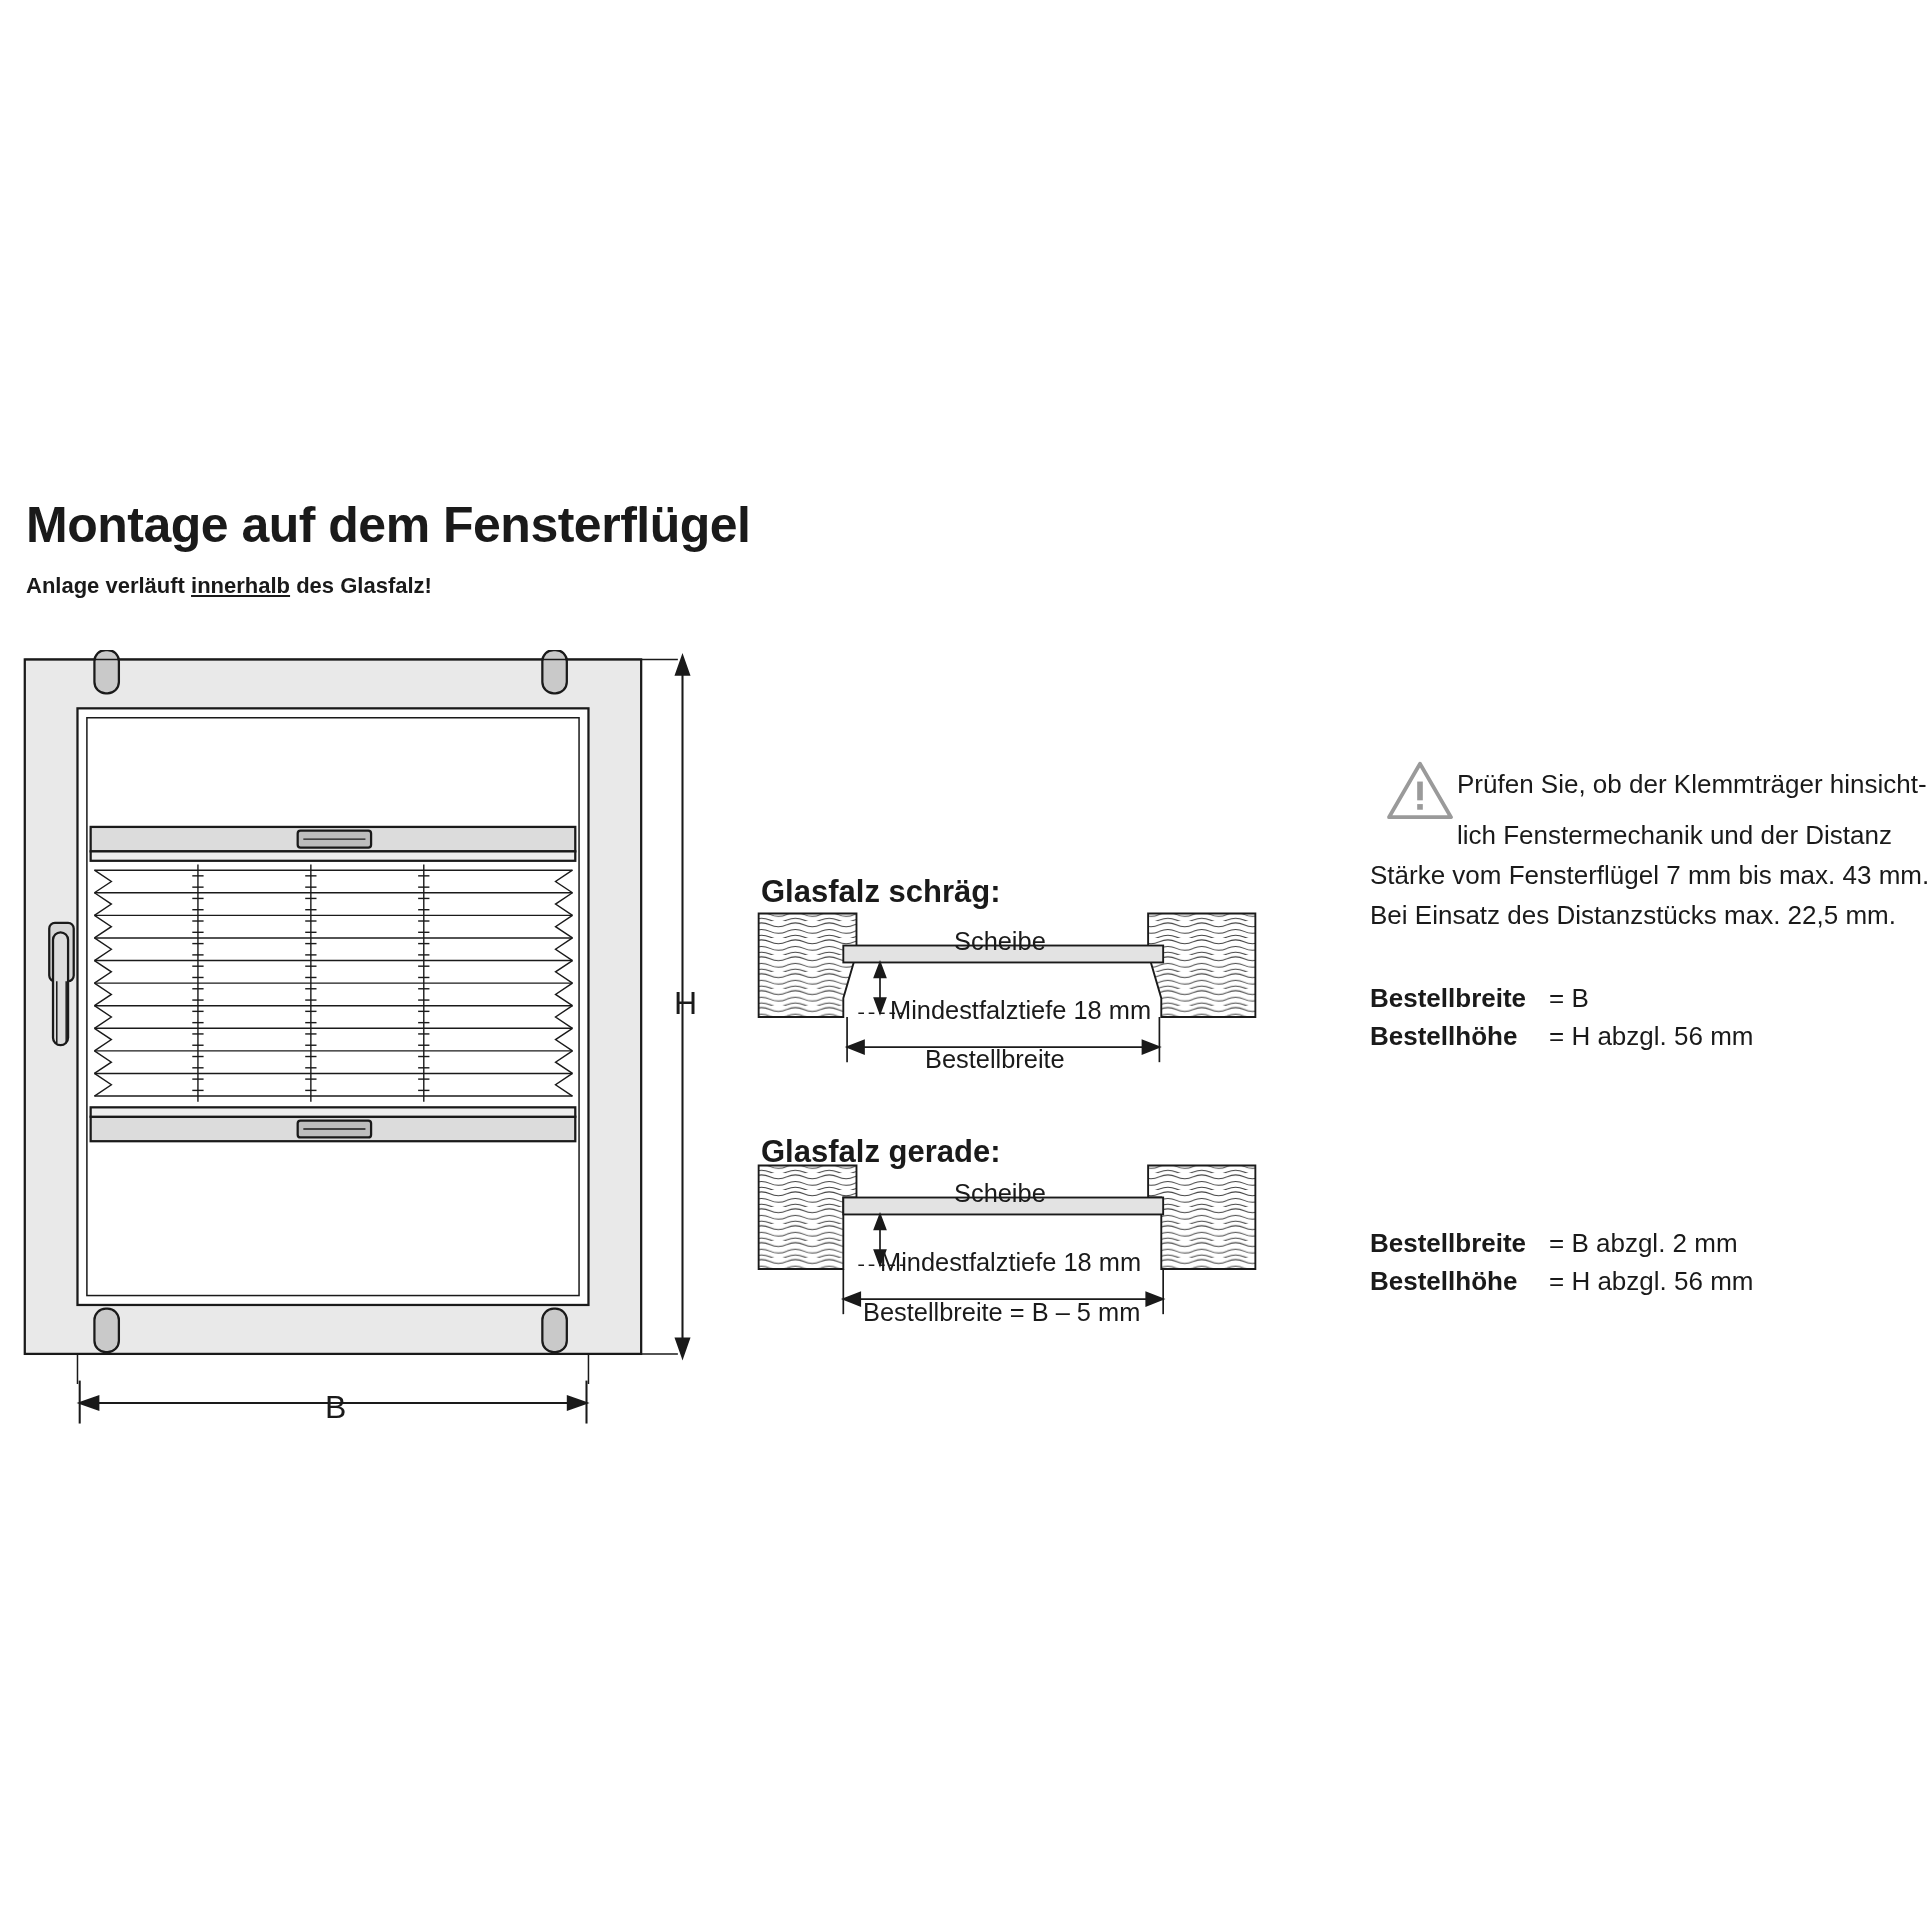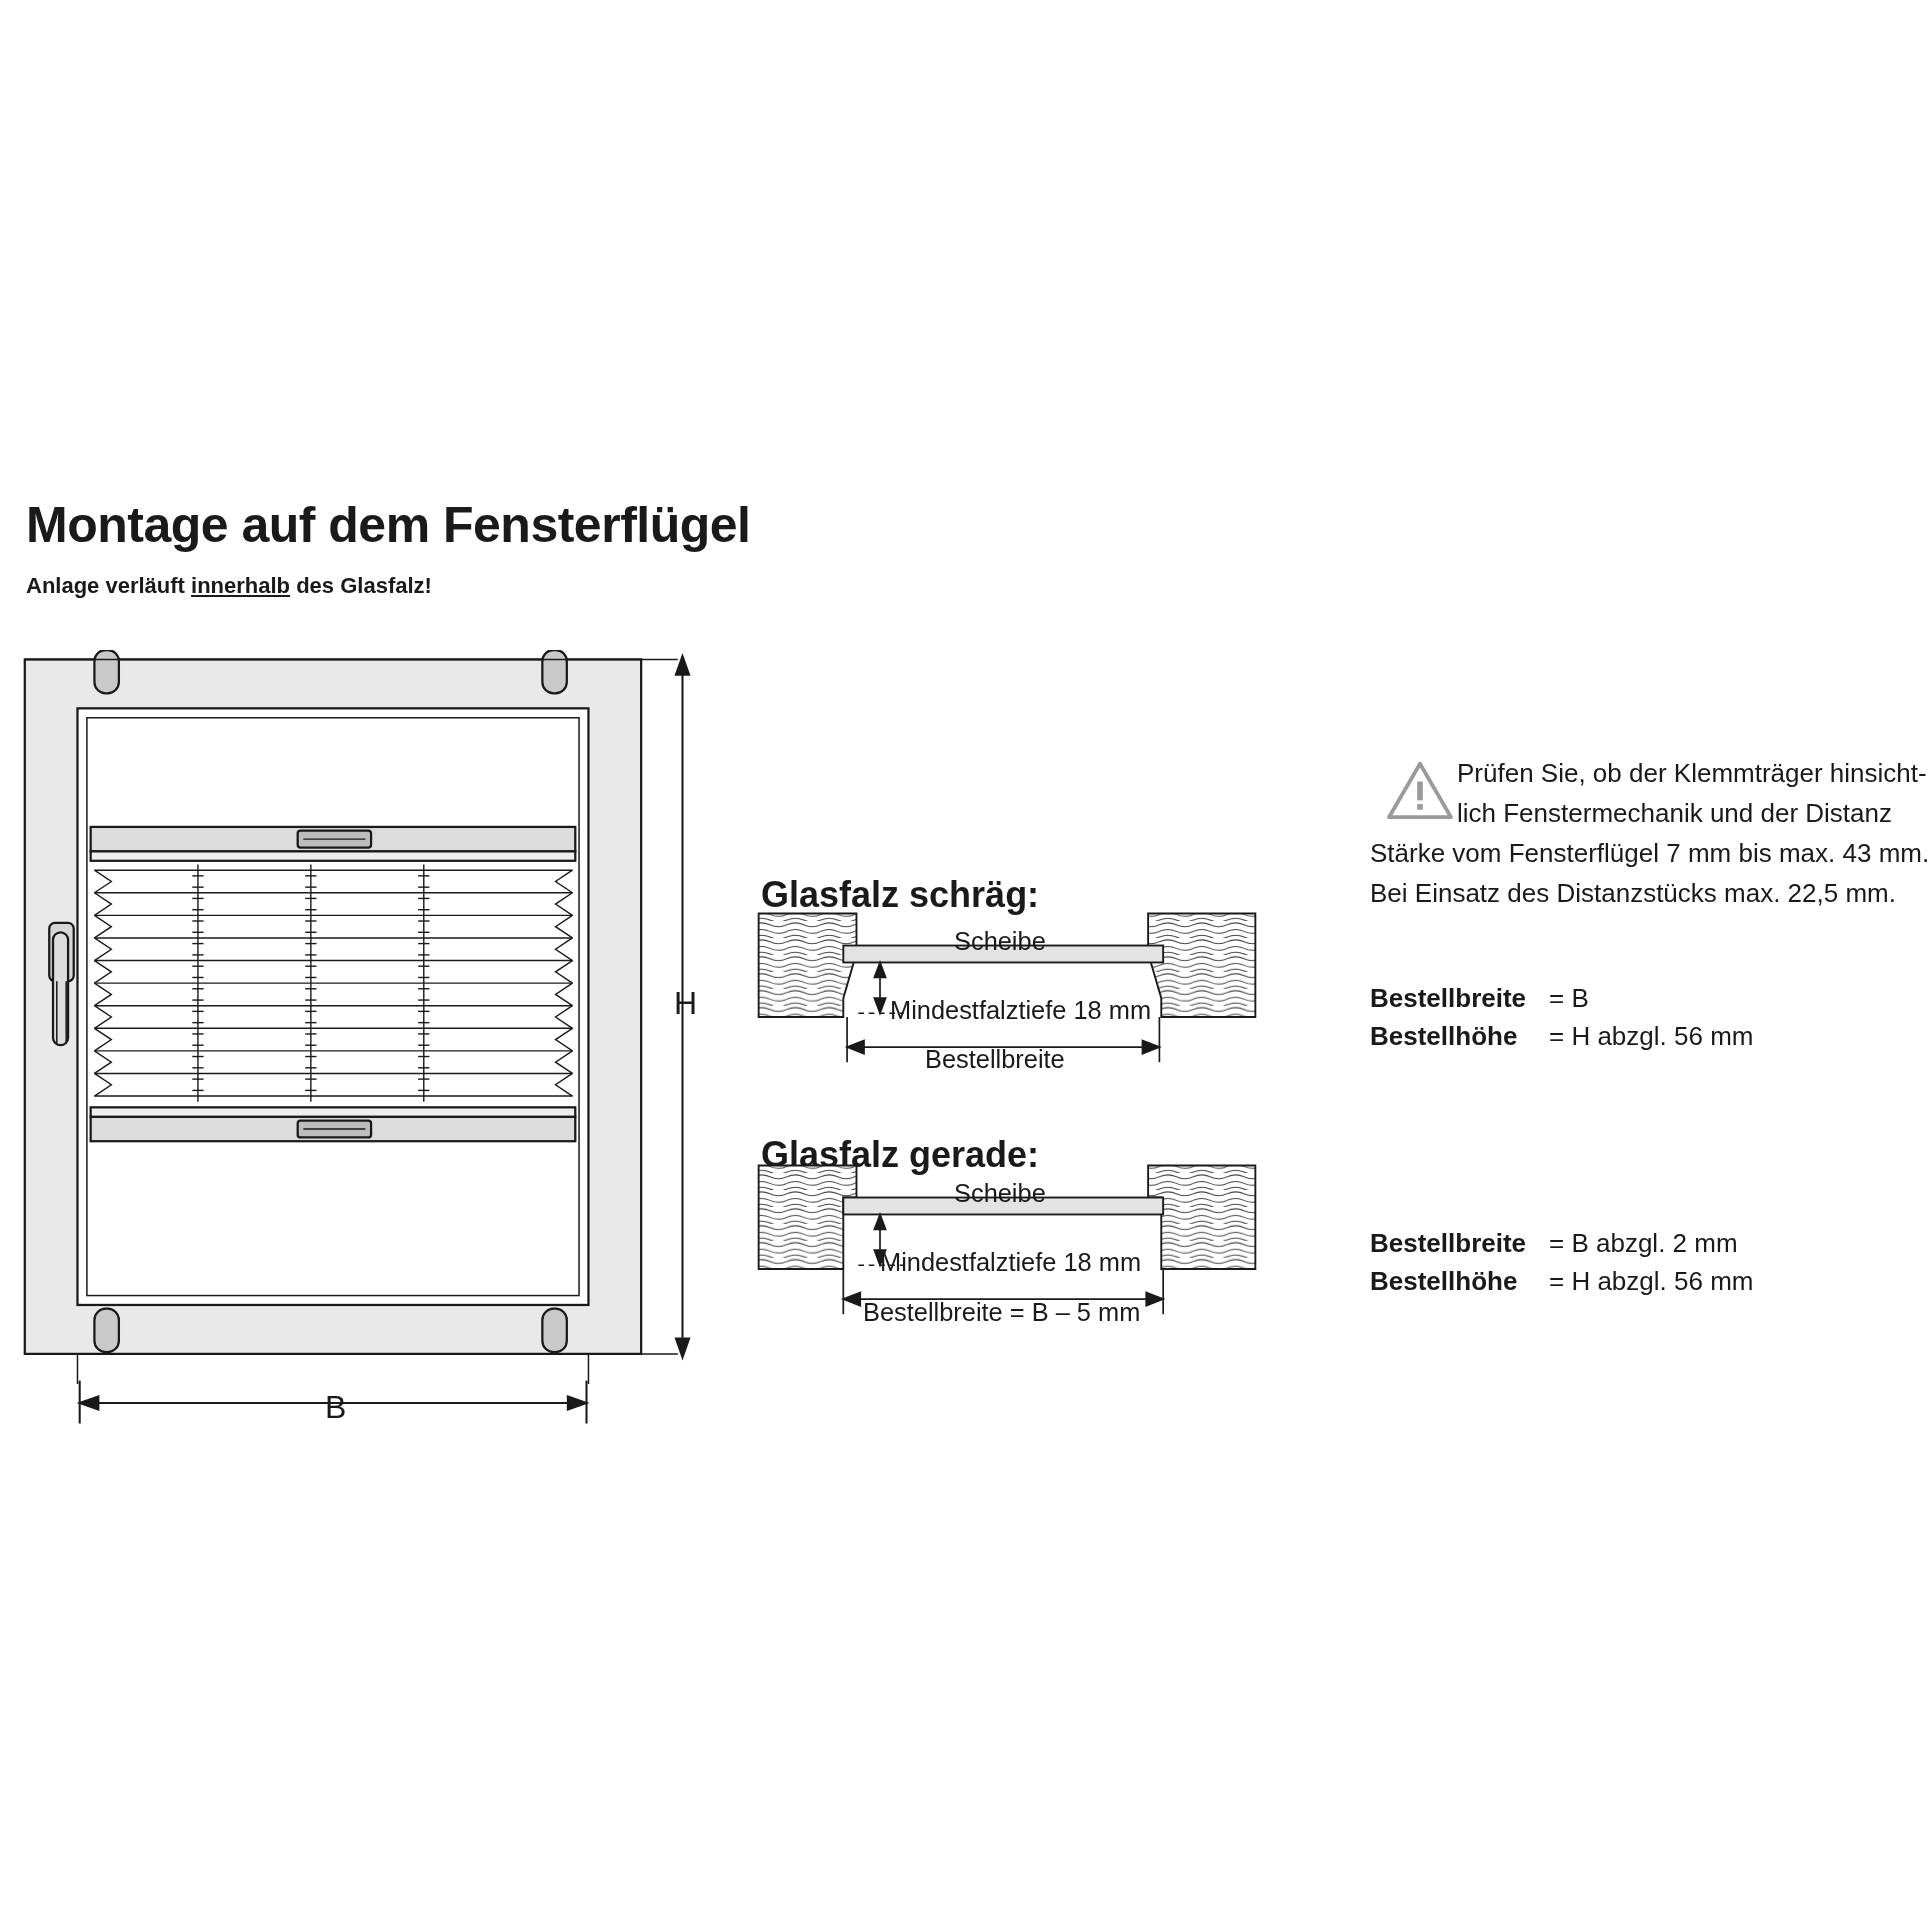--- a/index.html
+++ b/index.html
@@ -55,7 +55,7 @@
     line-height: 40px;
   }
   .note-block .ln { white-space: nowrap; }
-  .note-indent-1 { padding-left: 87px; }
+  .note-indent-1 { padding-left: 87px; margin-top: 11px; }
 
   .warn-icon {
     position: absolute;

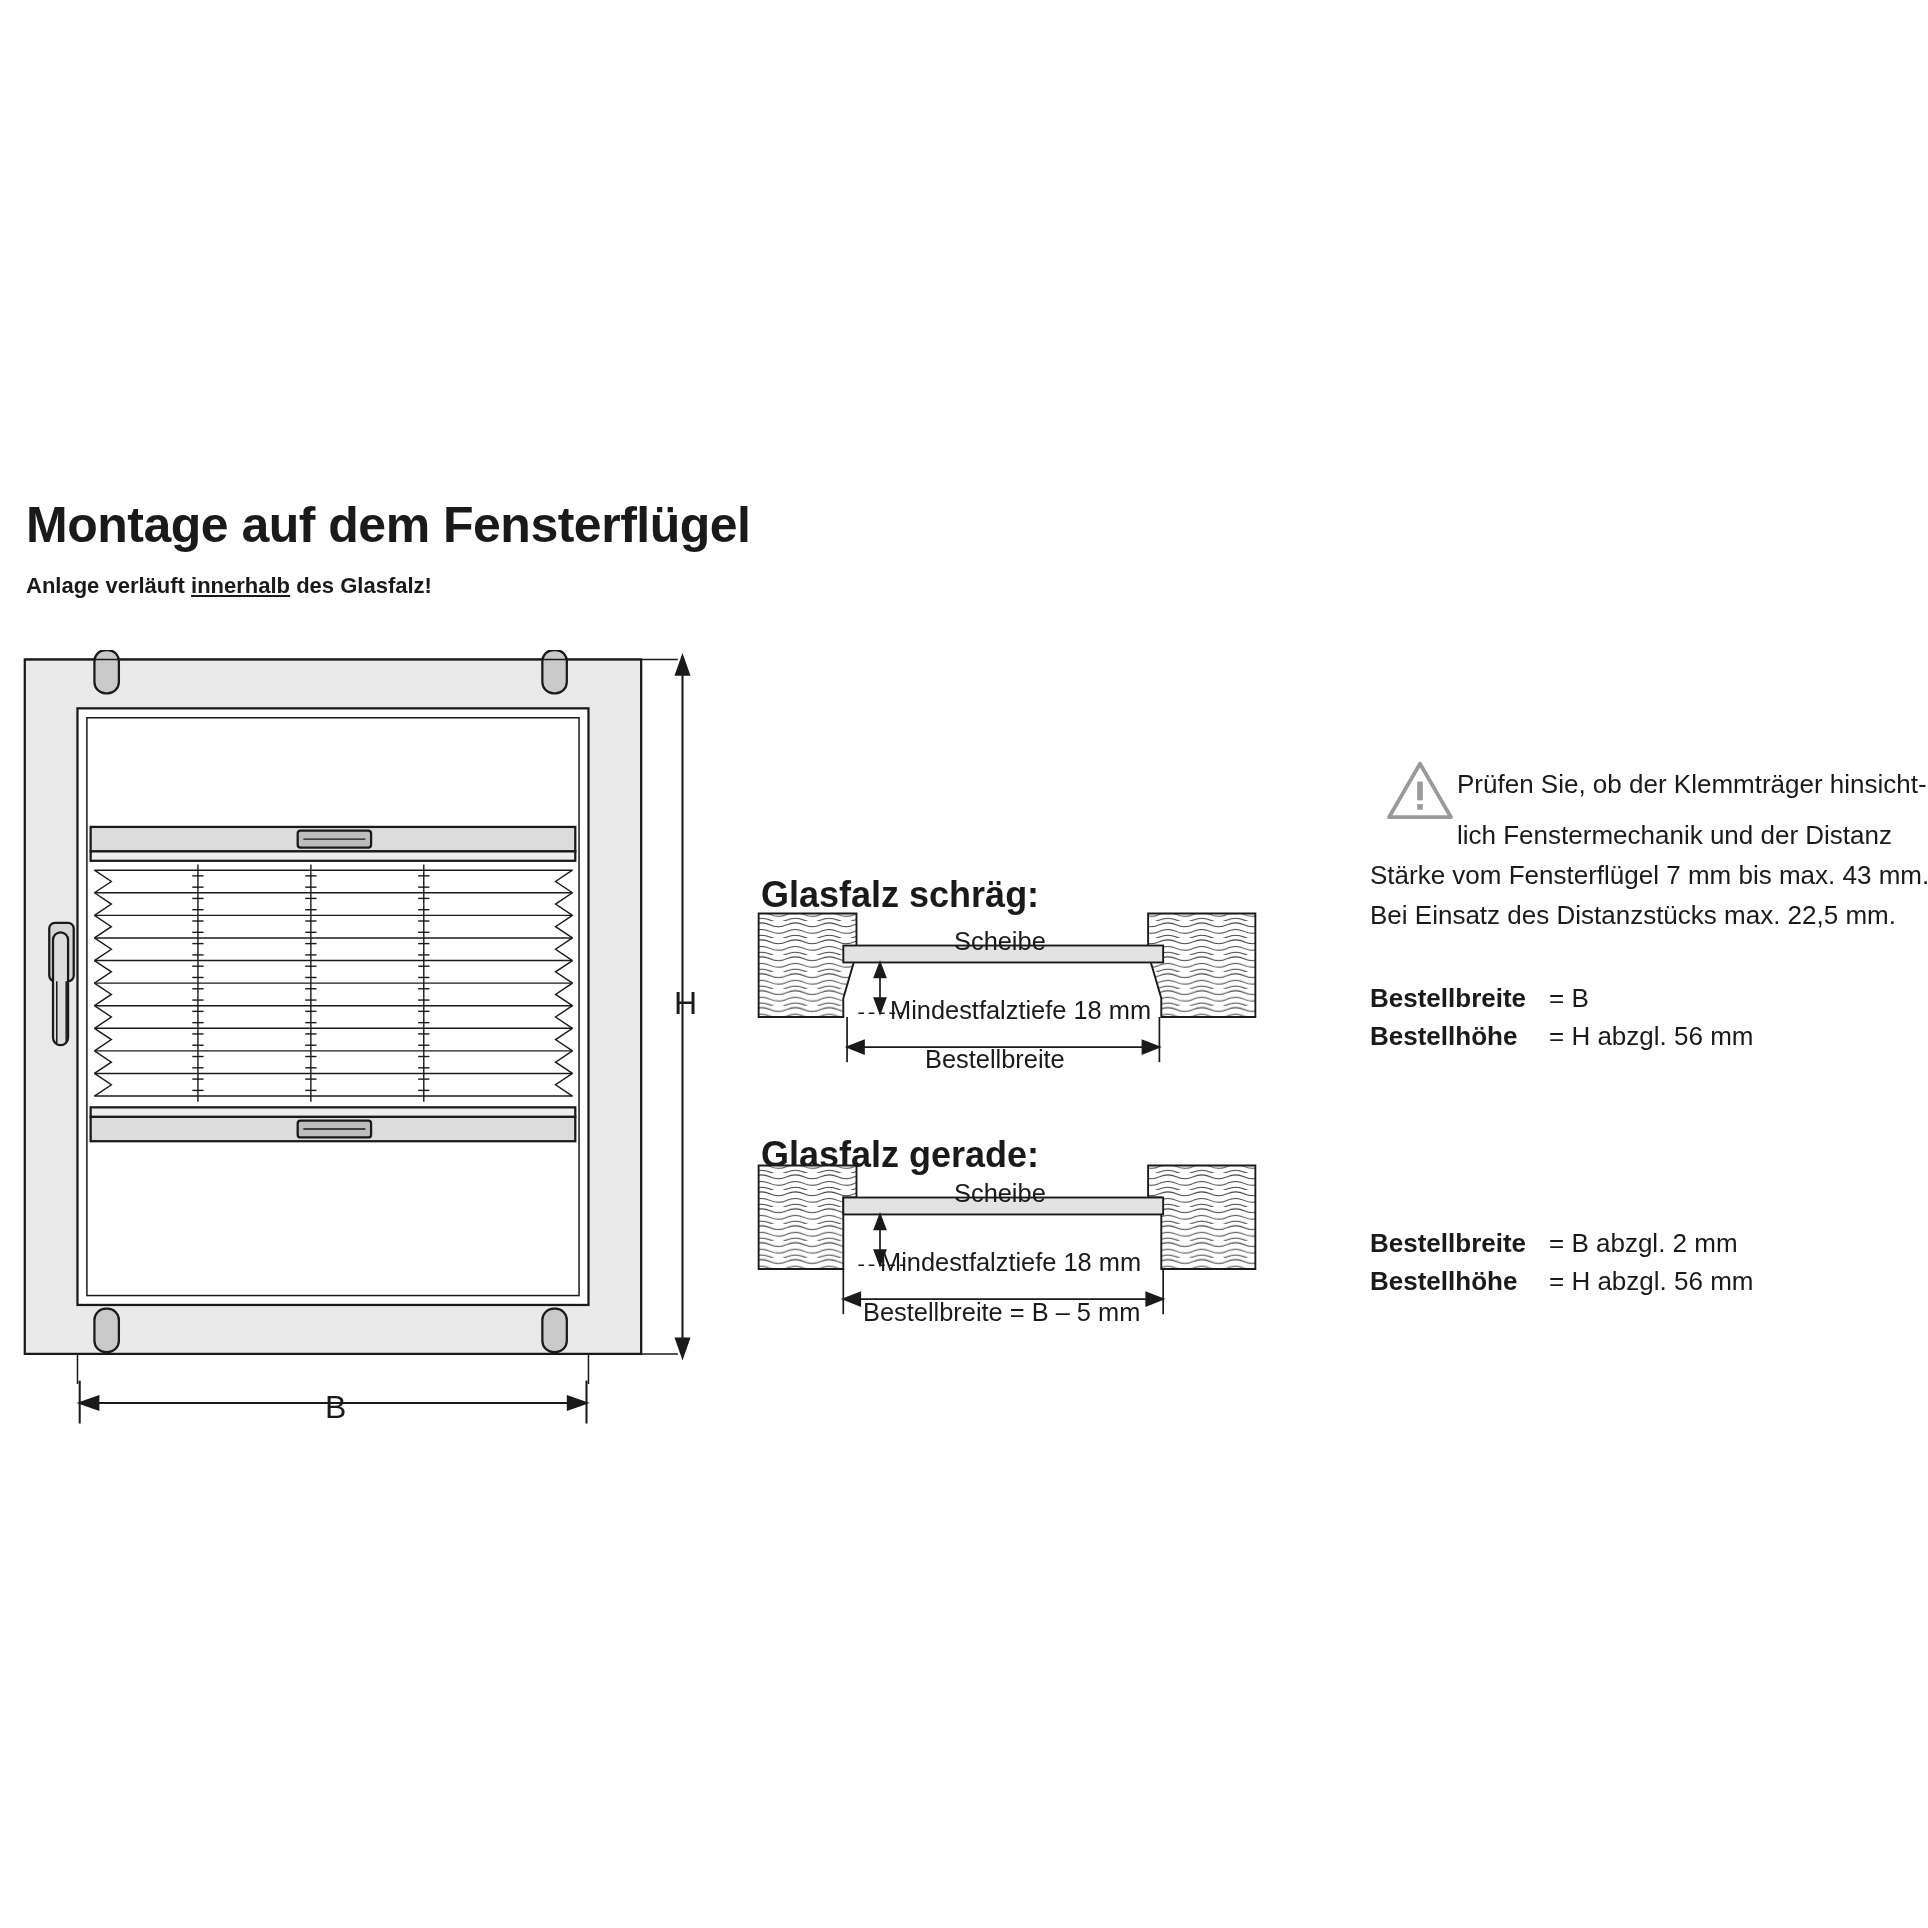--- a/index.html
+++ b/index.html
@@ -80,7 +80,7 @@
   
   .cap {
     position: absolute;
-    font-size: 36px;
+    font-size: 31px;
     font-weight: bold;
     white-space: nowrap;
   }

